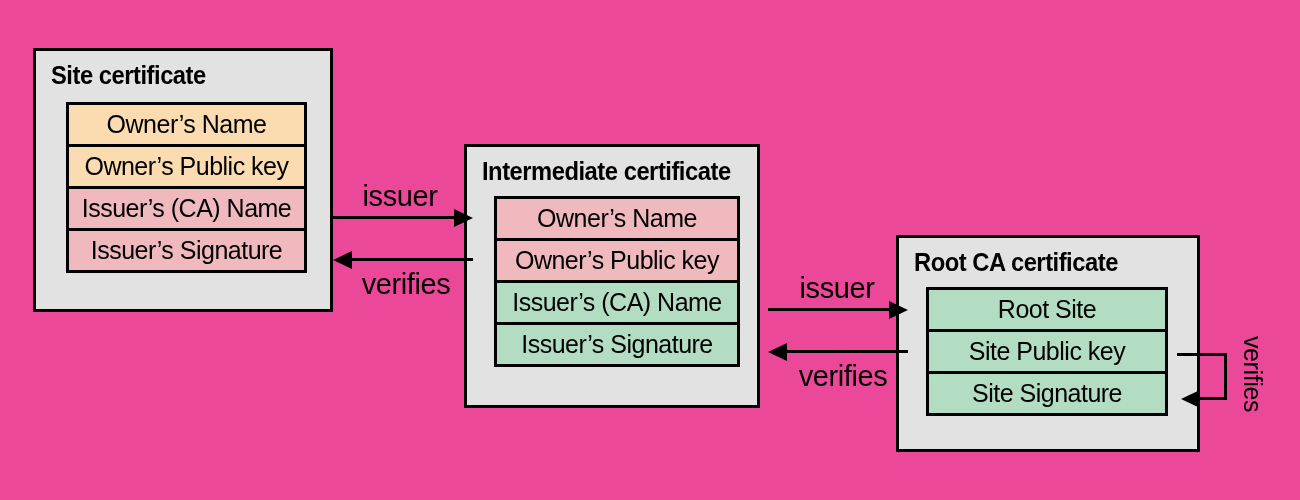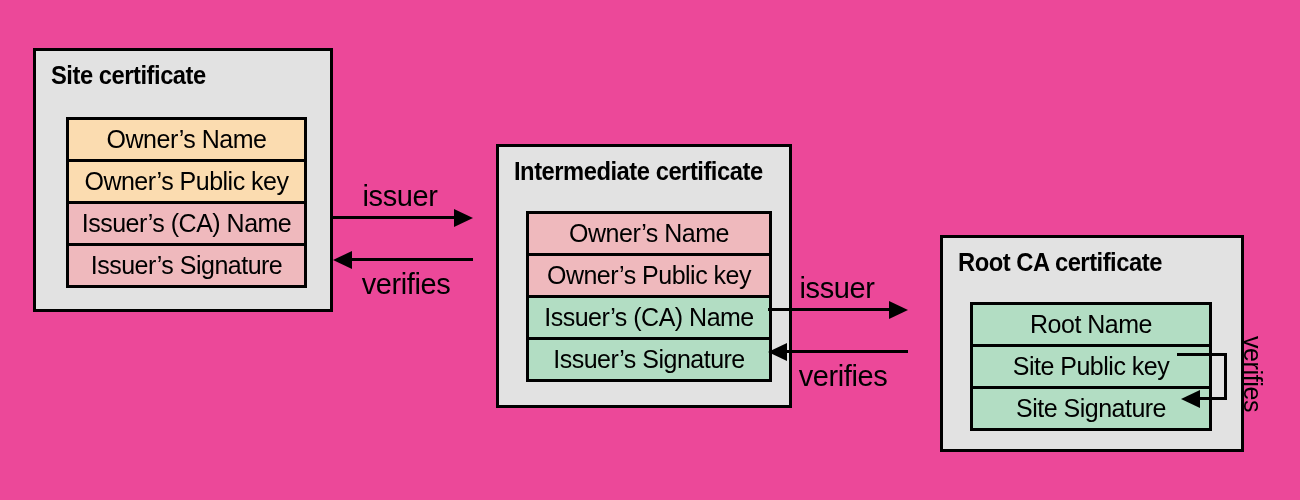--- a/index.html
+++ b/index.html
@@ -29,7 +29,7 @@
     display:flex;align-items:center;justify-content:center;
     font-size:25px;letter-spacing:-0.5px;white-space:nowrap;
   }
-  .row:first-child{margin-top:16px;}
+  .row:first-child{margin-top:1px;}
   .row.orange{background:var(--orange);}
   .row.pink{background:var(--pink);}
   .row.green{background:var(--green);}

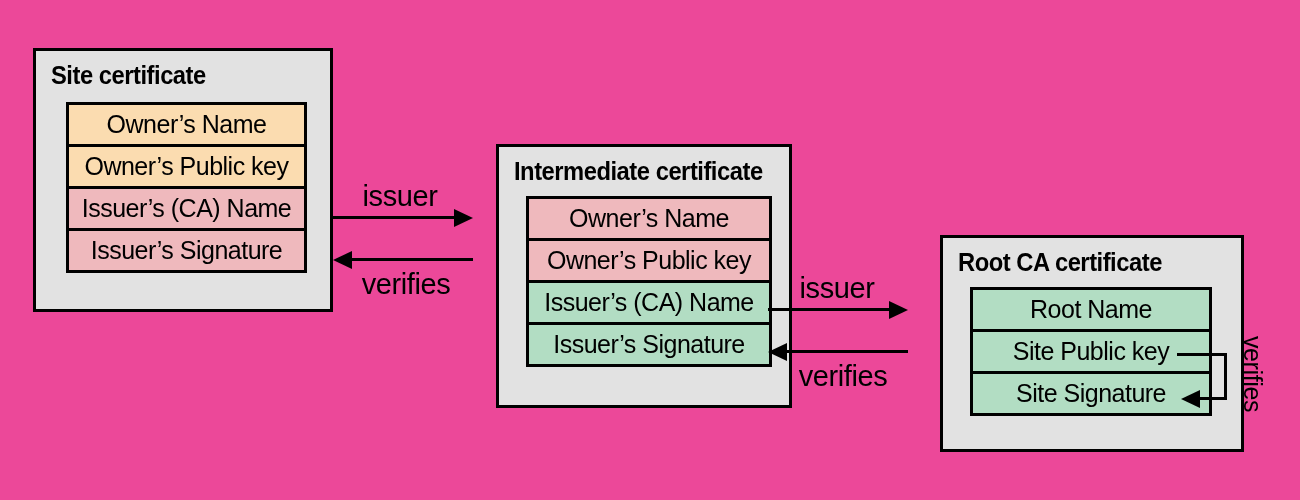--- a/index.html
+++ b/index.html
@@ -71,7 +71,7 @@
     </div>
   </div>
 
-  <div class="cert" style="left:496px;top:144px;width:296px;height:264px;text-decoration:underline;">
+  <div class="cert" style="left:464px;top:144px;width:296px;height:264px;text-decoration:underline;">
     <div class="cert-title">Intermediate certificate</div>
     <div class="rows" style="left:27px;top:48px;width:246px;">
       <div class="row pink">Owner’s Name</div>

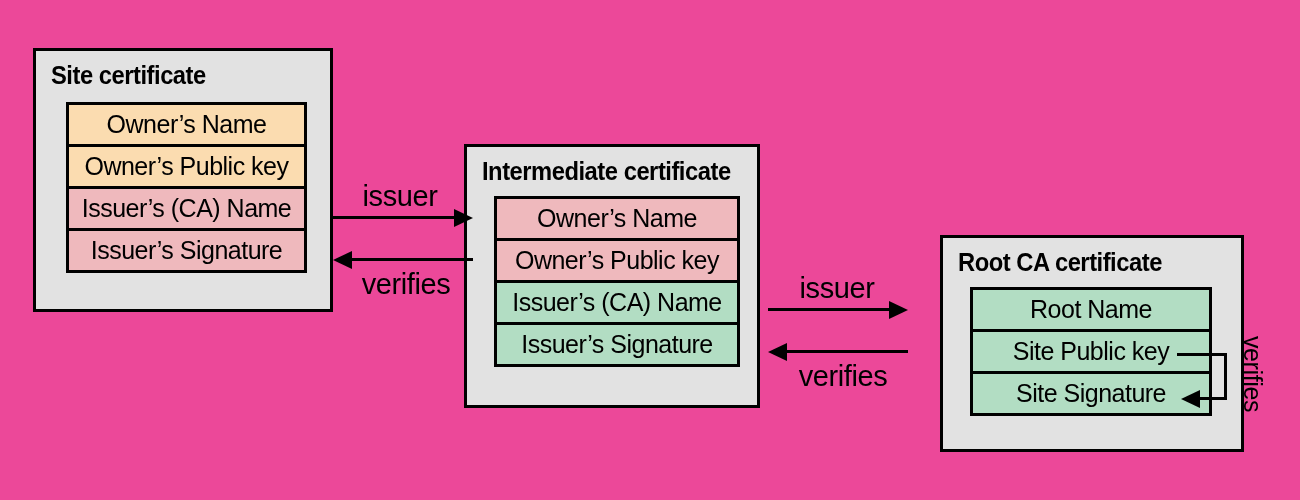--- a/index.html
+++ b/index.html
@@ -81,7 +81,7 @@
     </div>
   </div>
 
-  <div class="cert" style="left:940px;top:235px;width:304px;height:217px;">
+  <div class="cert" style="left:896px;top:235px;width:304px;height:217px;">
     <div class="cert-title">Root CA certificate</div>
     <div class="rows" style="left:27px;top:48px;width:242px;">
       <div class="row green">Root Name</div>

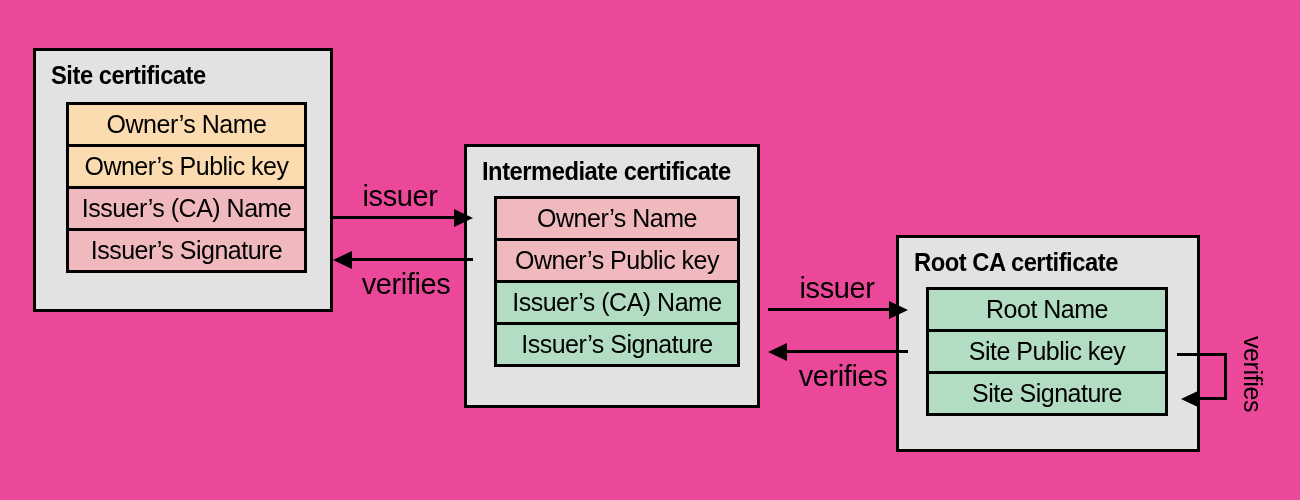--- a/index.html
+++ b/index.html
@@ -84,7 +84,7 @@
   <div class="cert" style="left:896px;top:235px;width:304px;height:217px;">
     <div class="cert-title">Root CA certificate</div>
     <div class="rows" style="left:27px;top:48px;width:242px;">
-      <div class="row green">Root Name</div>
+      <div class="row green">Root Site</div>
       <div class="row green">Site Public key</div>
       <div class="row green">Site Signature</div>
     </div>

